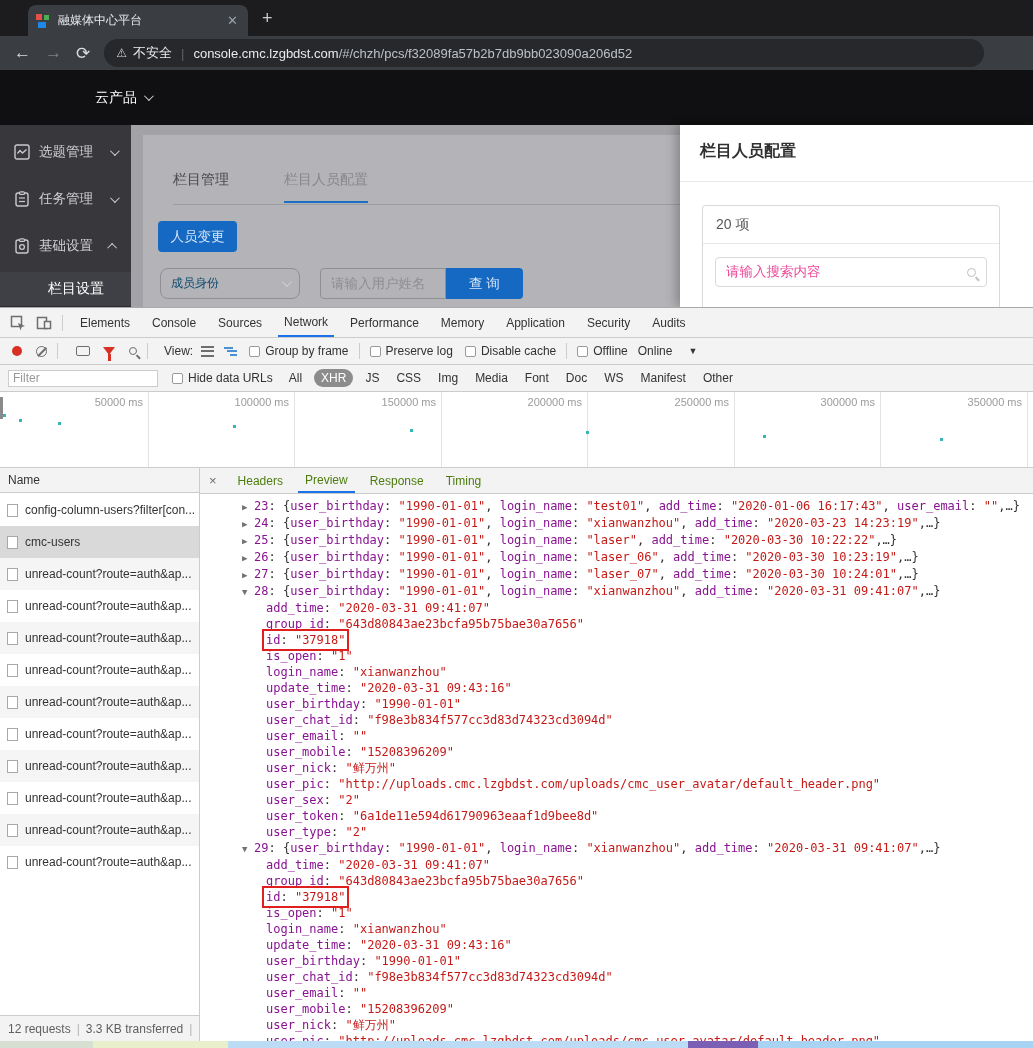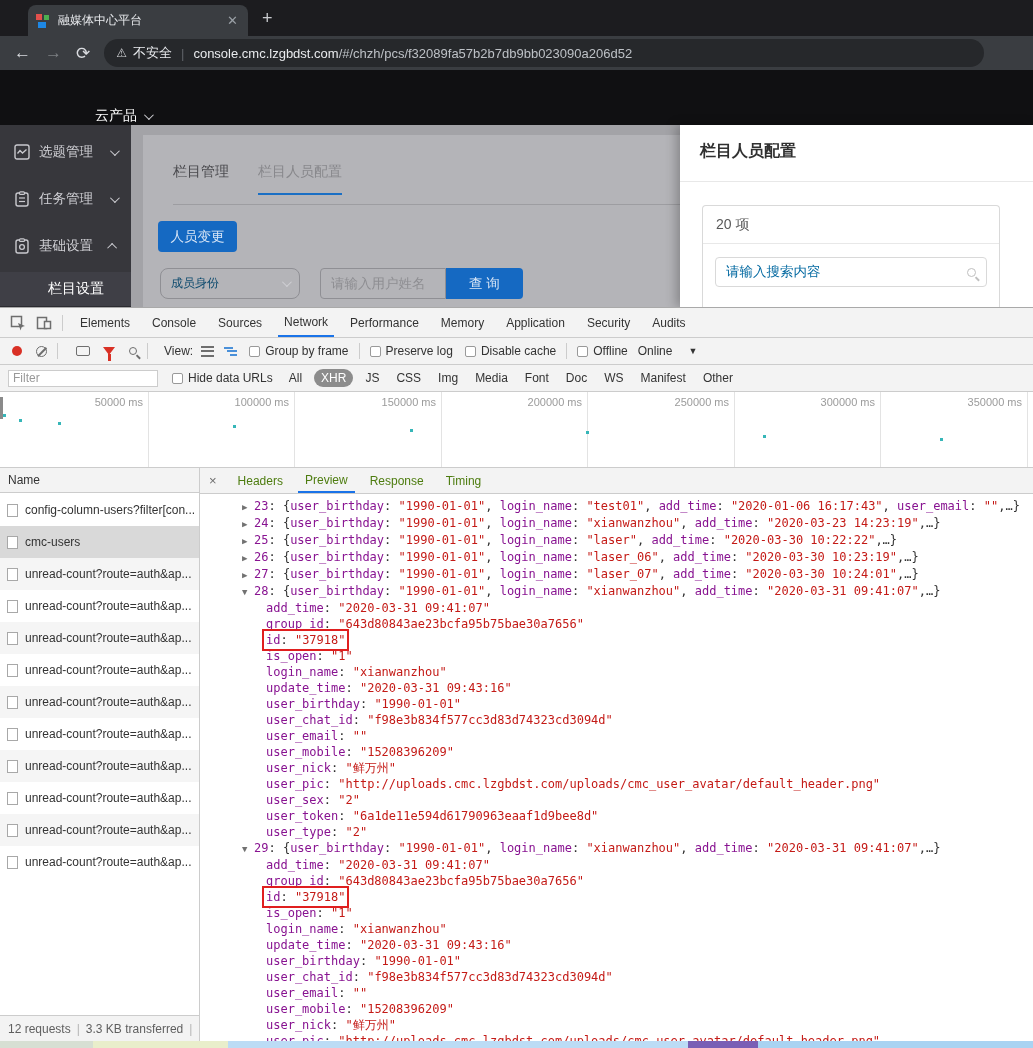--- a/index.html
+++ b/index.html
@@ -29,7 +29,7 @@
 
   
   #app-header { position:absolute; left:0; top:70px; width:1033px; height:55px; background:#101012;
-                display:flex; align-items:flex-end; }
+                display:flex; align-items:center; }
   #product-menu { color:#fff; font-size:14px; margin-left:95px; display:flex; align-items:center; gap:7px; }
   .chev { width:7px; height:7px; border-right:1.5px solid #cfcfd4; border-bottom:1.5px solid #cfcfd4;
           display:inline-block; }

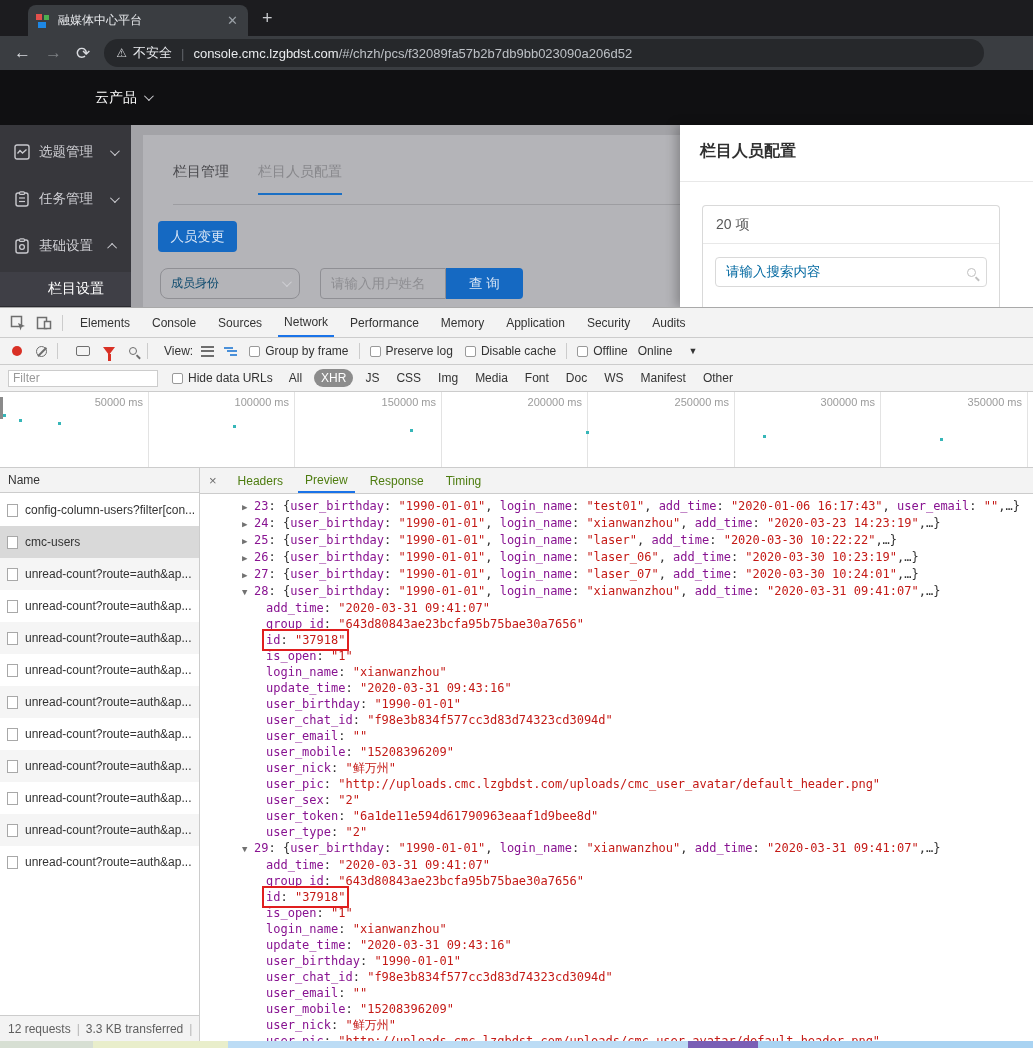--- a/index.html
+++ b/index.html
@@ -48,7 +48,7 @@
   .sb-sub.sel { background:#3f3f46; color:#ffffff; }
 
   #content-card { position:absolute; left:143px; top:10px; width:537px; height:172px; background:#b4b4b8; }
-  .m-tabs { display:flex; gap:29px; padding:28px 0 0 30px; font-size:14px; }
+  .m-tabs { display:flex; gap:55px; padding:36px 0 0 30px; font-size:14px; }
   .m-tab { color:#4a4a4e; padding-bottom:12px; }
   .m-tab.active { color:#88888c; border-bottom:2px solid #1a6fc4; }
   #card-divider { position:absolute; left:30px; right:0; top:69px; height:1px; background:#9d9da1; }

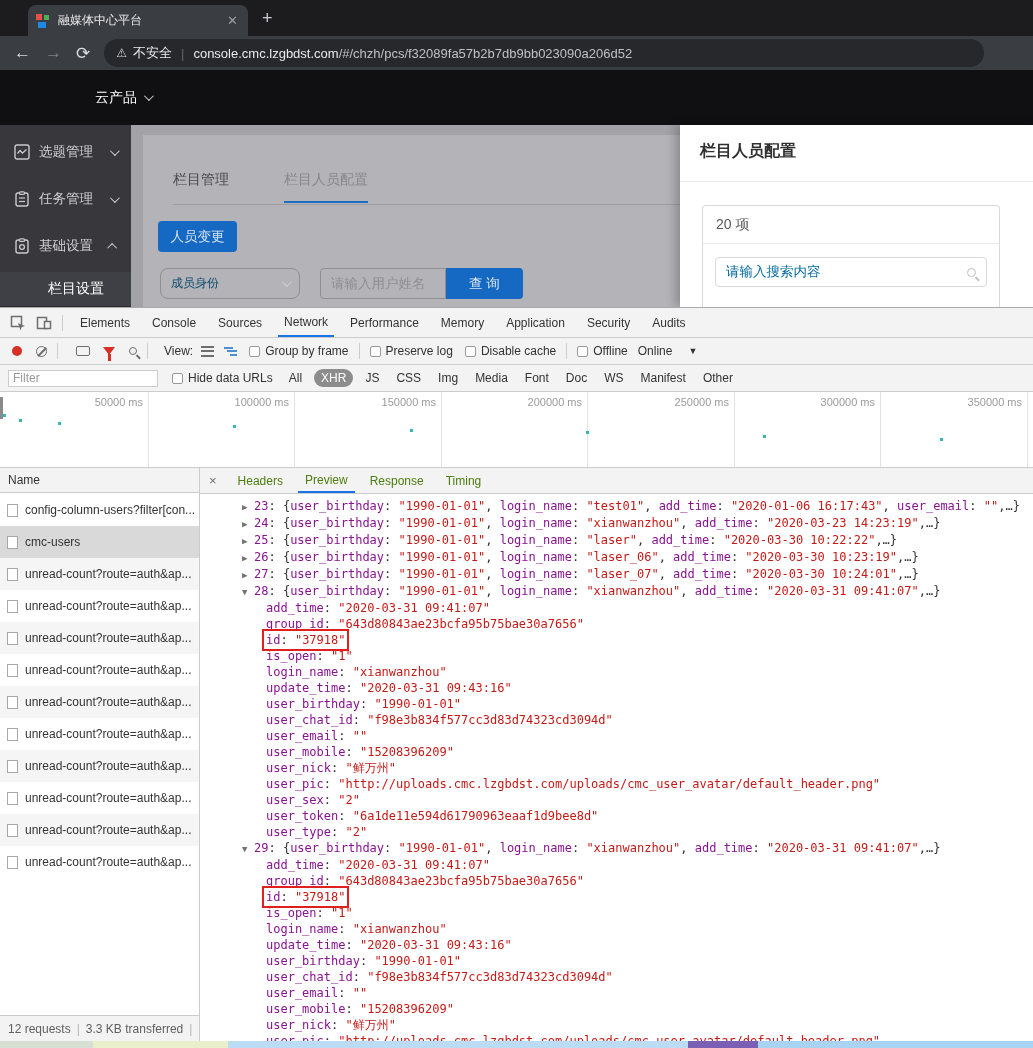--- a/index.html
+++ b/index.html
@@ -74,7 +74,7 @@
   #member-count { height:38px; display:flex; align-items:center; padding-left:13px; font-size:14px; color:#595959;
                   border-bottom:1px solid #e8e8e8; }
   #member-search { position:absolute; left:12px; top:51px; width:272px; height:30px; border:1px solid #d9d9d9;
-                   border-radius:4px; display:flex; align-items:center; padding:0 10px; color:#0369a1;
+                   border-radius:4px; display:flex; align-items:center; padding:0 10px; color:#ec4899;
                    font-size:13.5px; justify-content:space-between; }
   .mag { width:9px; height:9px; border:1.5px solid #bfbfbf; border-radius:50%; position:relative; }
   .mag:after { content:""; position:absolute; width:5px; height:1.5px; background:#bfbfbf;

